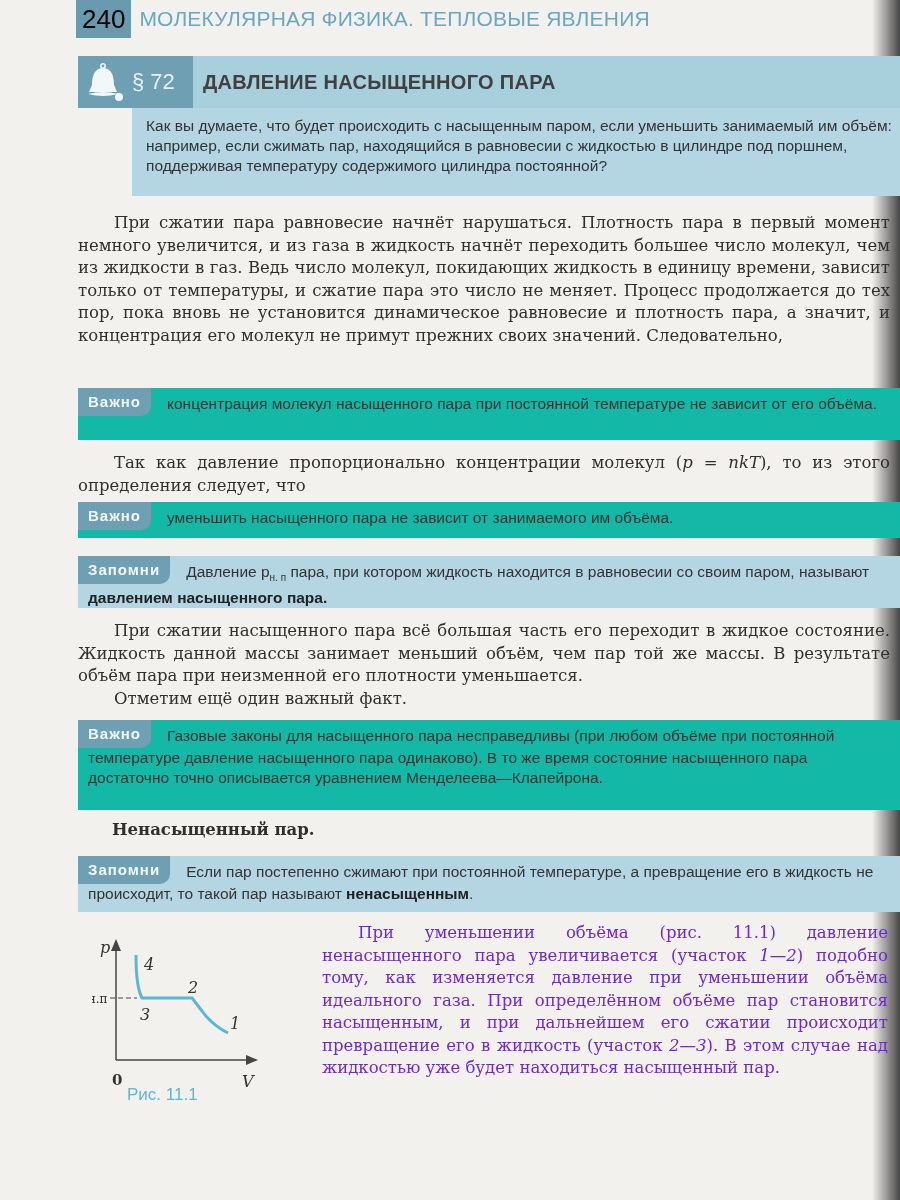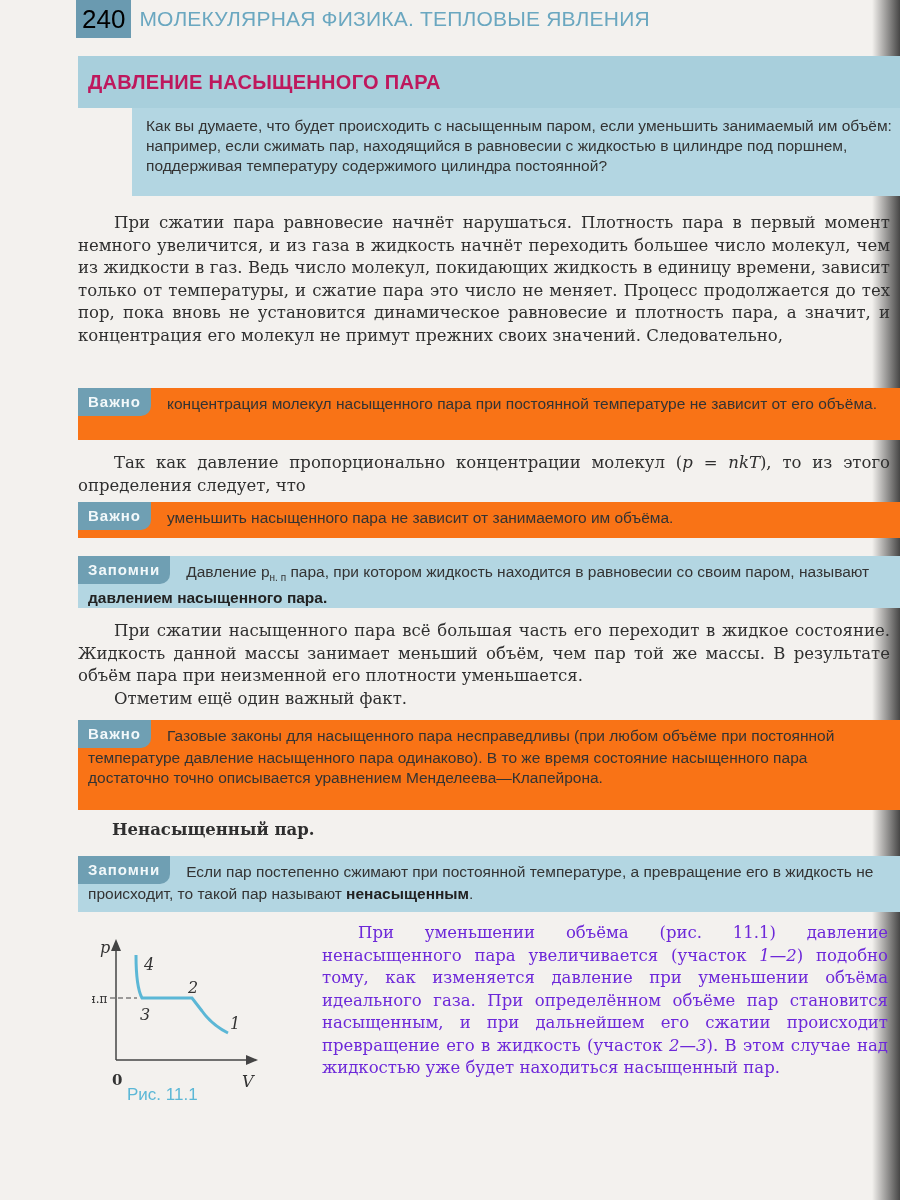--- a/index.html
+++ b/index.html
@@ -38,6 +38,15 @@
 </div>
 
 <div class="sec">
+  <div class="sec-icon">
+    <svg width="42" height="42" viewBox="0 0 42 42">
+      <circle cx="19" cy="5" r="2.2" fill="none" stroke="#f2f8fa" stroke-width="1.5"></circle>
+      <path d="M19 7 C10 7 8 16 8 24 L5 31 L33 31 L30 24 C30 16 28 7 19 7 Z" fill="#f2f8fa"></path>
+      <path d="M4 33 Q19 29 34 33 Q19 37 4 33 Z" fill="#f2f8fa"></path>
+      <circle cx="35" cy="36" r="4" fill="#f2f8fa"></circle>
+    </svg>
+    <span class="sec-num">§ 72</span>
+  </div>
   <span class="sec-title">ДАВЛЕНИЕ НАСЫЩЕННОГО ПАРА</span>
 </div>
 

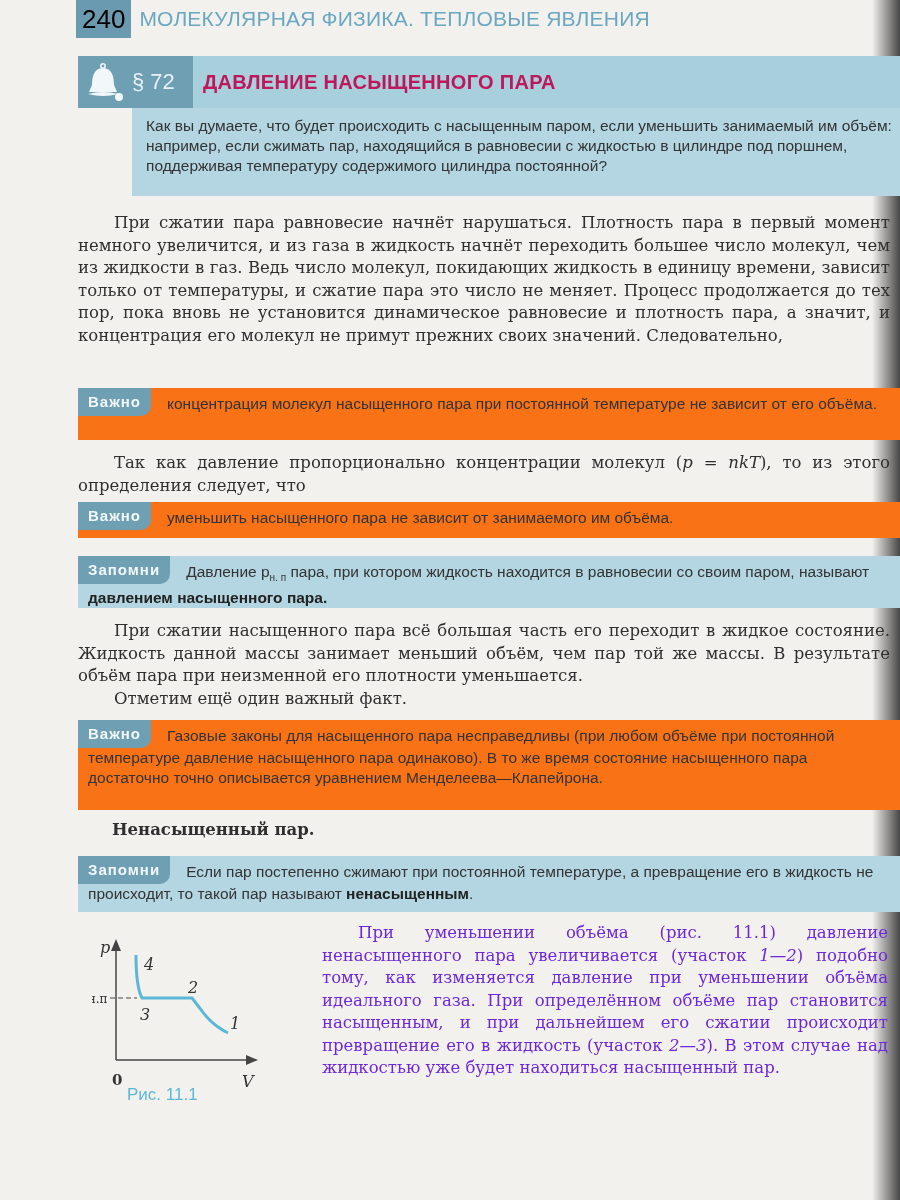--- a/index.html
+++ b/index.html
@@ -11,7 +11,7 @@
   .sec{position:absolute;left:78px;top:56px;width:822px;height:52px;background:#a8cfdc;display:flex;align-items:center;}
   .sec-icon{width:115px;height:52px;background:#6f9fb3;display:flex;align-items:center;padding-left:6px;box-sizing:border-box;}
   .sec-num{font-family:"Liberation Sans",sans-serif;color:#e6f2f7;font-size:22px;margin-left:6px;}
-  .sec-title{font-family:"Liberation Sans",sans-serif;font-weight:bold;font-size:20px;color:#be185d;margin-left:10px;letter-spacing:0.3px;}
+  .sec-title{font-family:"Liberation Sans",sans-serif;font-weight:bold;font-size:20px;color:#404040;margin-left:10px;letter-spacing:0.3px;}
   .intro{position:absolute;left:132px;top:108px;width:768px;height:88px;background:#b3d6e2;box-sizing:border-box;padding:8px 8px 0 14px;font-family:"Liberation Sans",sans-serif;font-size:15.5px;line-height:20px;color:#333;}
   .para{position:absolute;left:78px;width:812px;font-size:16.5px;line-height:22.5px;text-align:justify;color:#2f2f2f;}
   .para p{margin:0;text-indent:36px;}

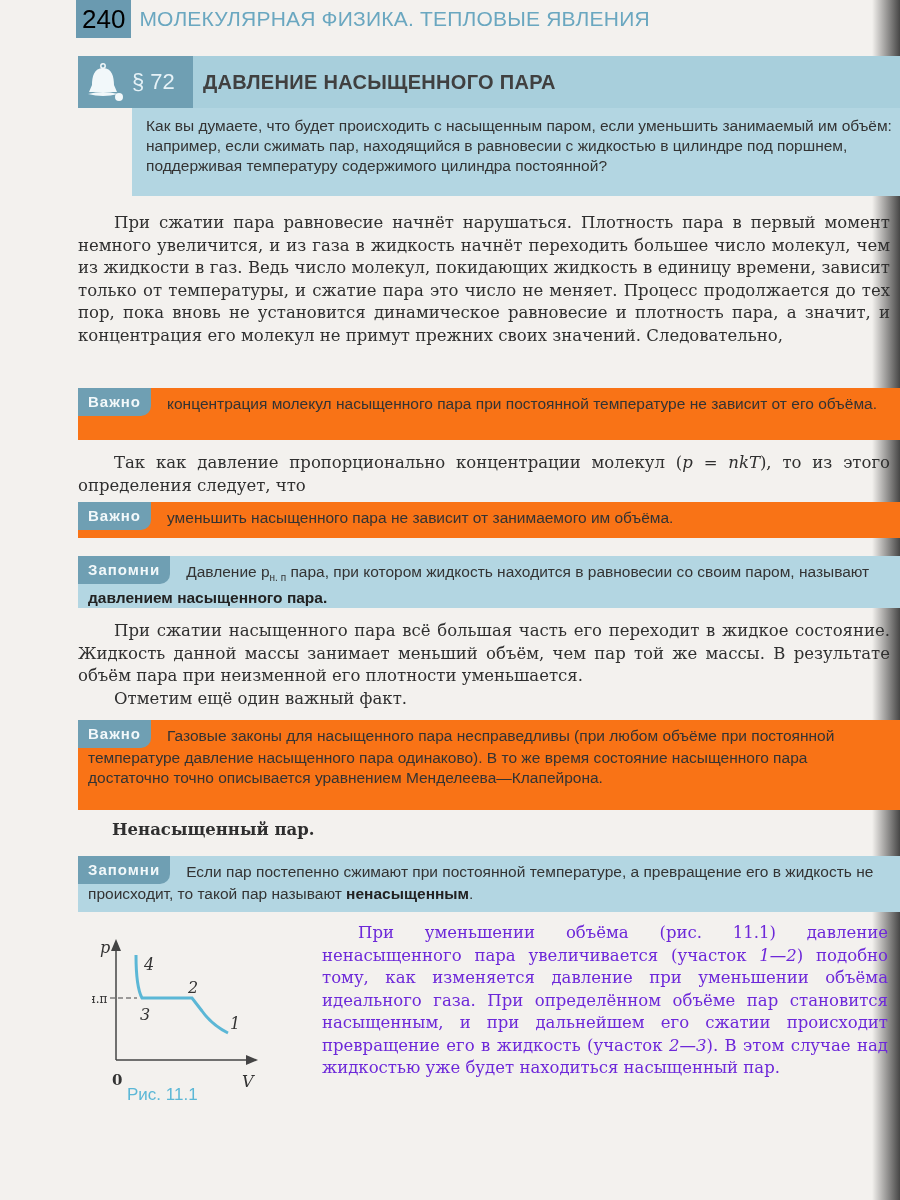--- a/index.html
+++ b/index.html
@@ -16,7 +16,7 @@
   .para{position:absolute;left:78px;width:812px;font-size:16.5px;line-height:22.5px;text-align:justify;color:#2f2f2f;}
   .para p{margin:0;text-indent:36px;}
   .box{position:absolute;left:78px;width:822px;box-sizing:border-box;font-family:"Liberation Sans",sans-serif;font-size:15.5px;line-height:20px;color:#333;padding:6px 10px 6px 10px;}
-  .box.gray{background:#f97316;}
+  .box.gray{background:#14b8a6;}
   .box.blue{background:#b3d6e2;}
   .tag{display:inline-block;background:#6f9fb3;color:#f2f8fa;font-weight:bold;font-size:15px;letter-spacing:1px;padding:2px 10px;border-radius:0 0 10px 0;margin:-6px 16px 0 -10px;vertical-align:top;height:24px;line-height:24px;}
   .box b{font-weight:bold;color:#222;}

